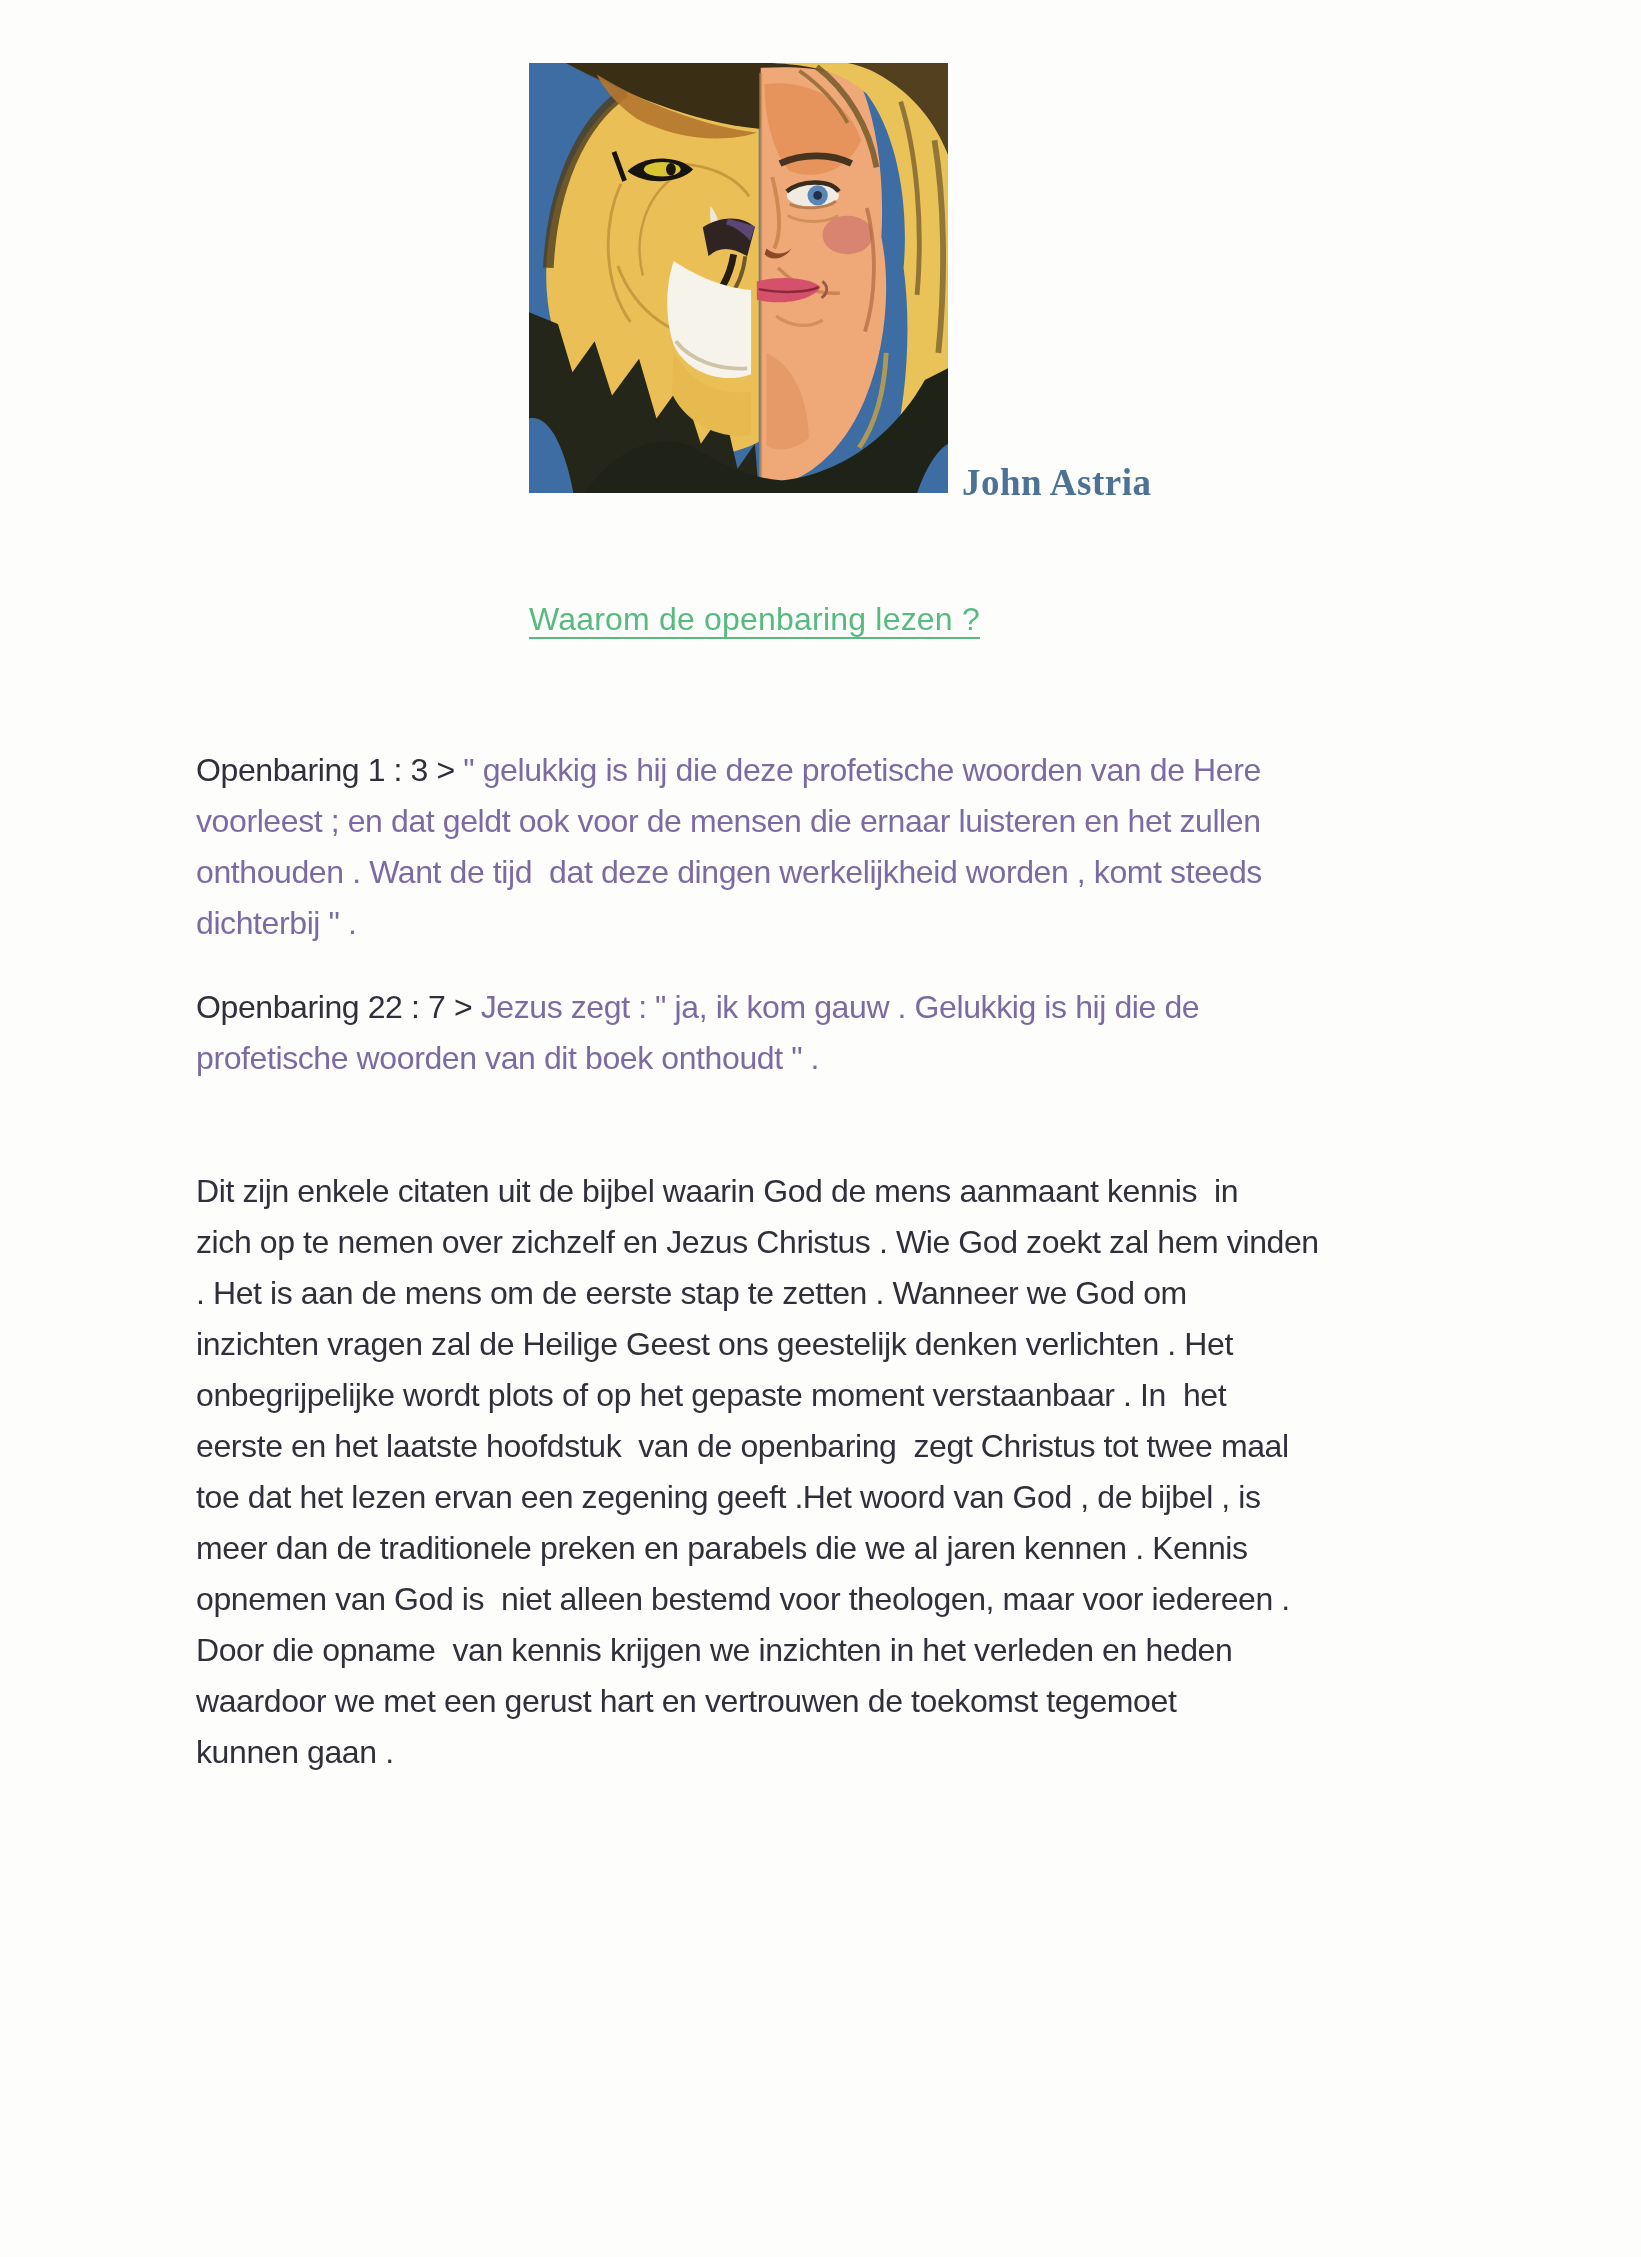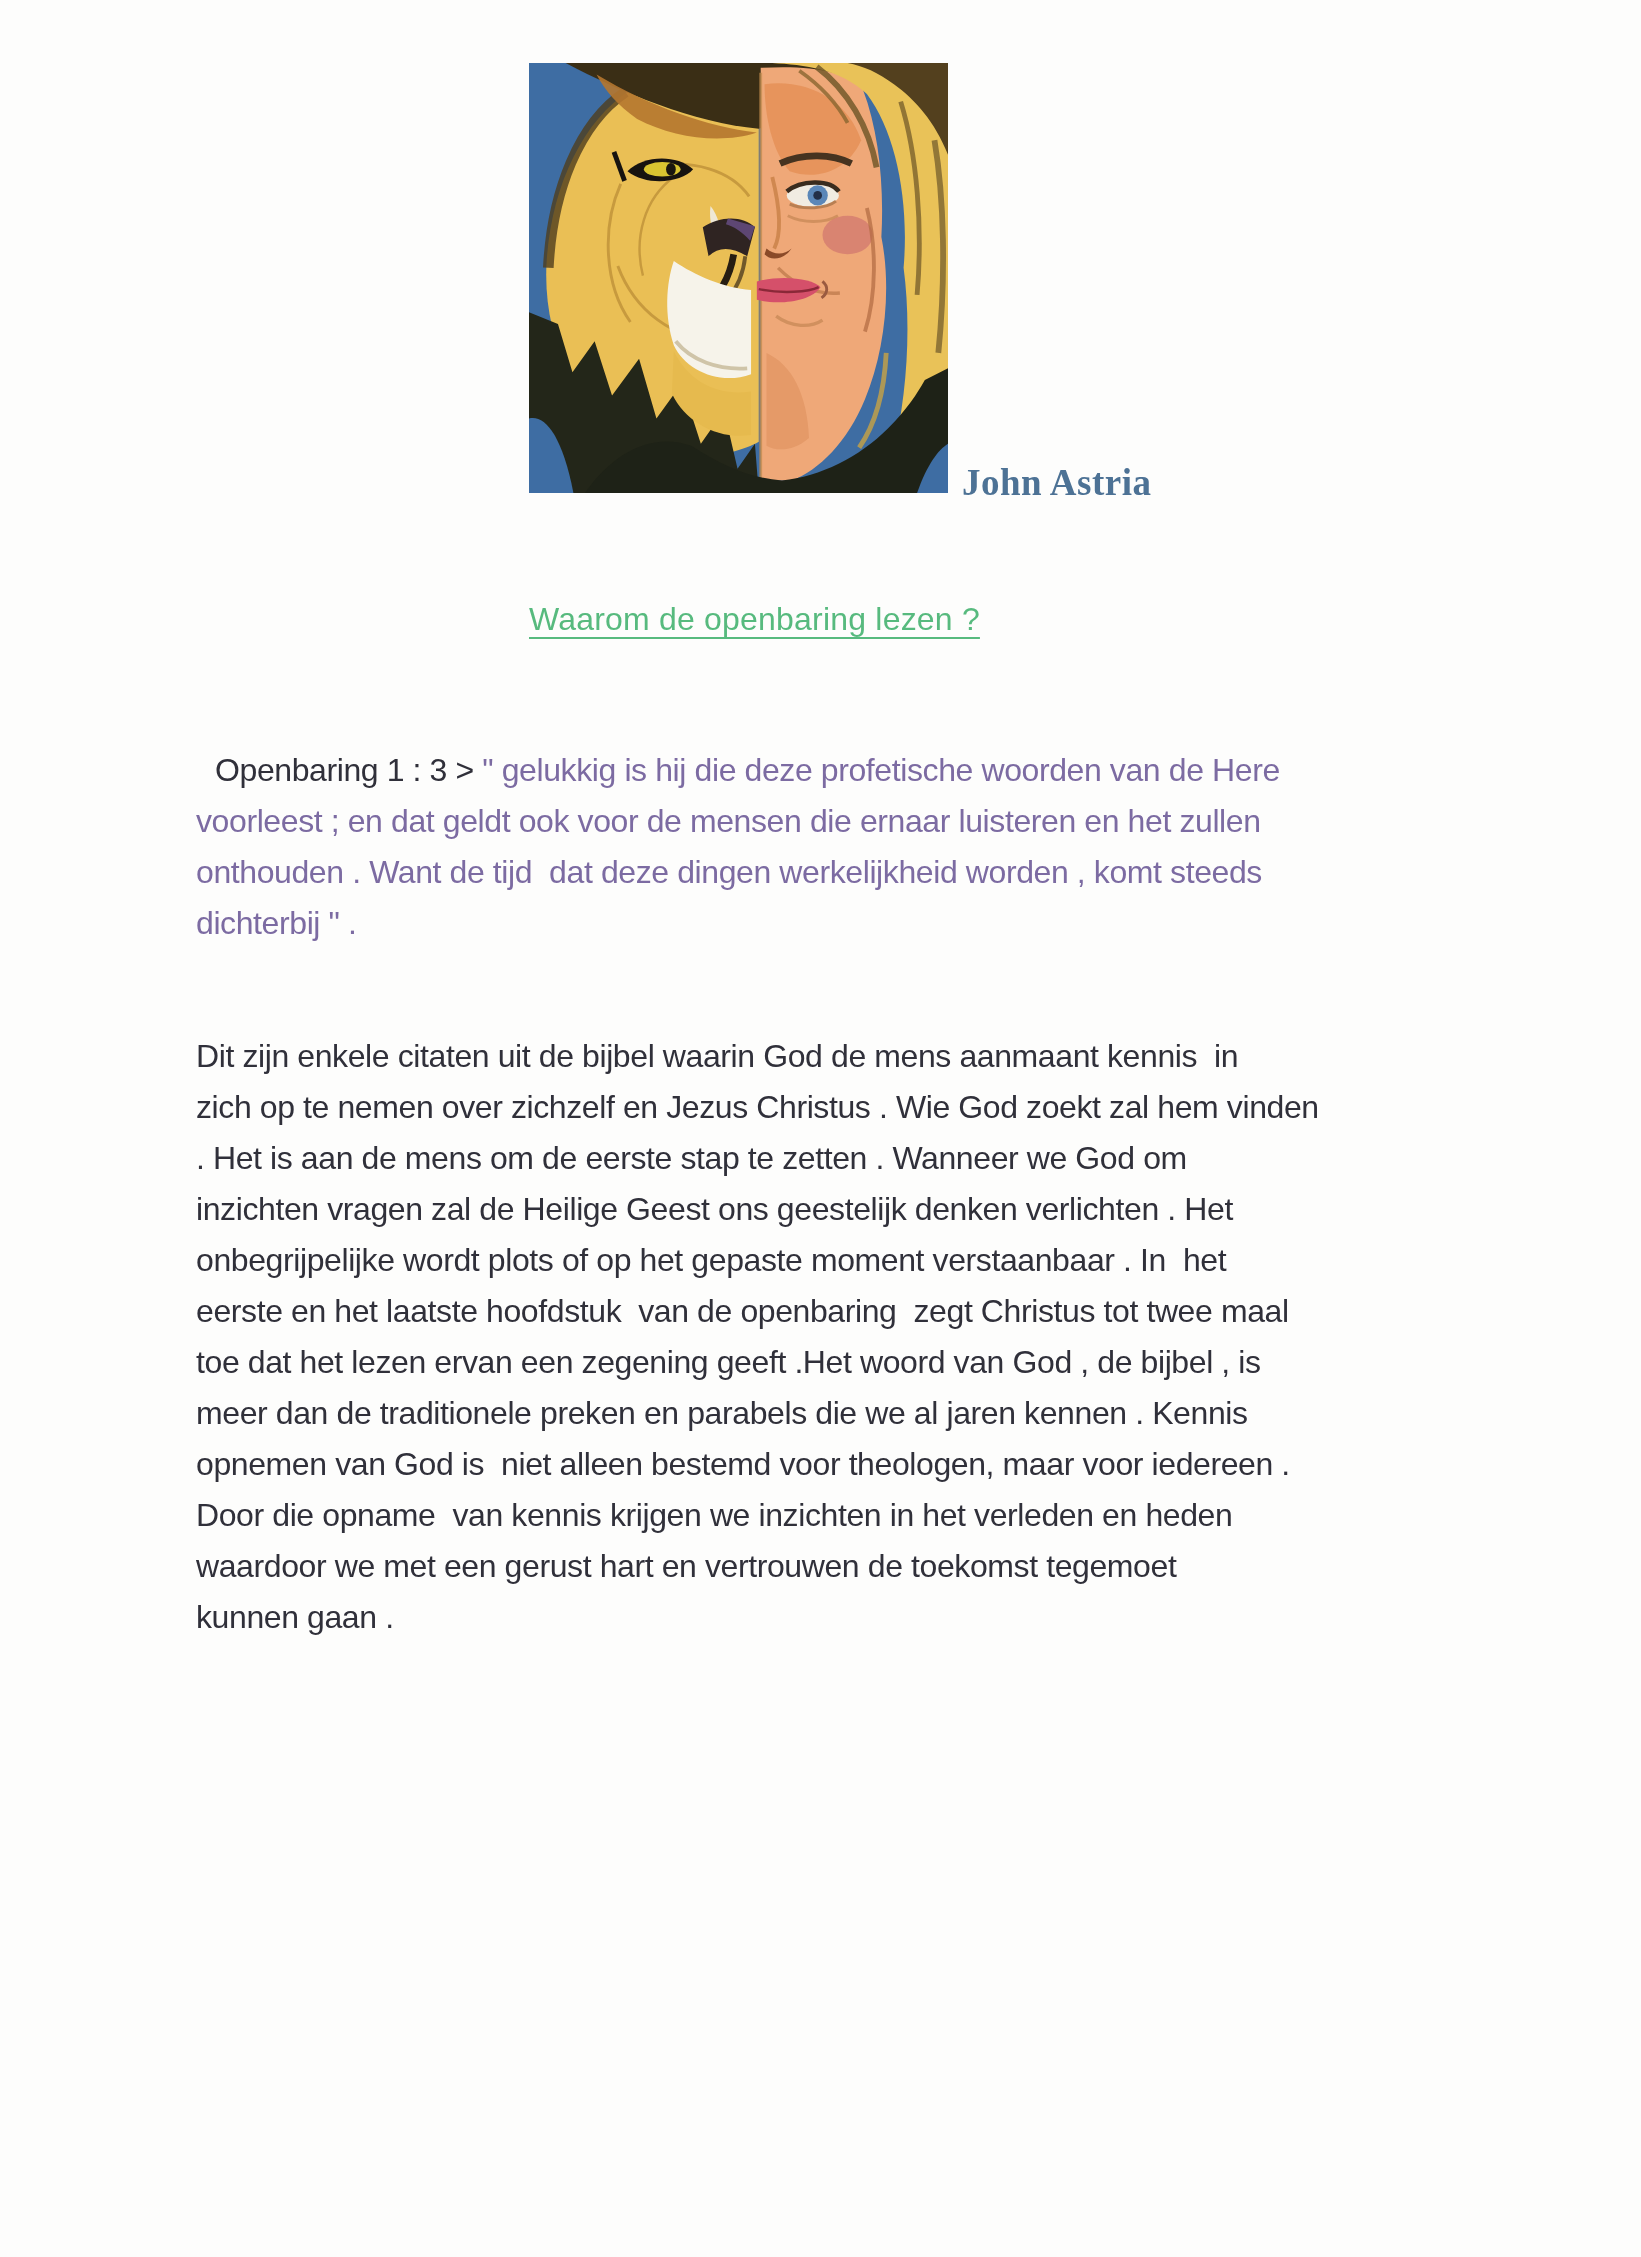--- a/index.html
+++ b/index.html
@@ -51,7 +51,7 @@
   }
   .body-text p.para-4{margin-top:82px;margin-bottom:0;}
   .quote-purple{color:var(--quote_purple);}
-  .prefix-black{color:var(--text_black);margin-left:19px;}
+  .prefix-black{color:var(--text_black);}
 </style>
 </head>
 <body>

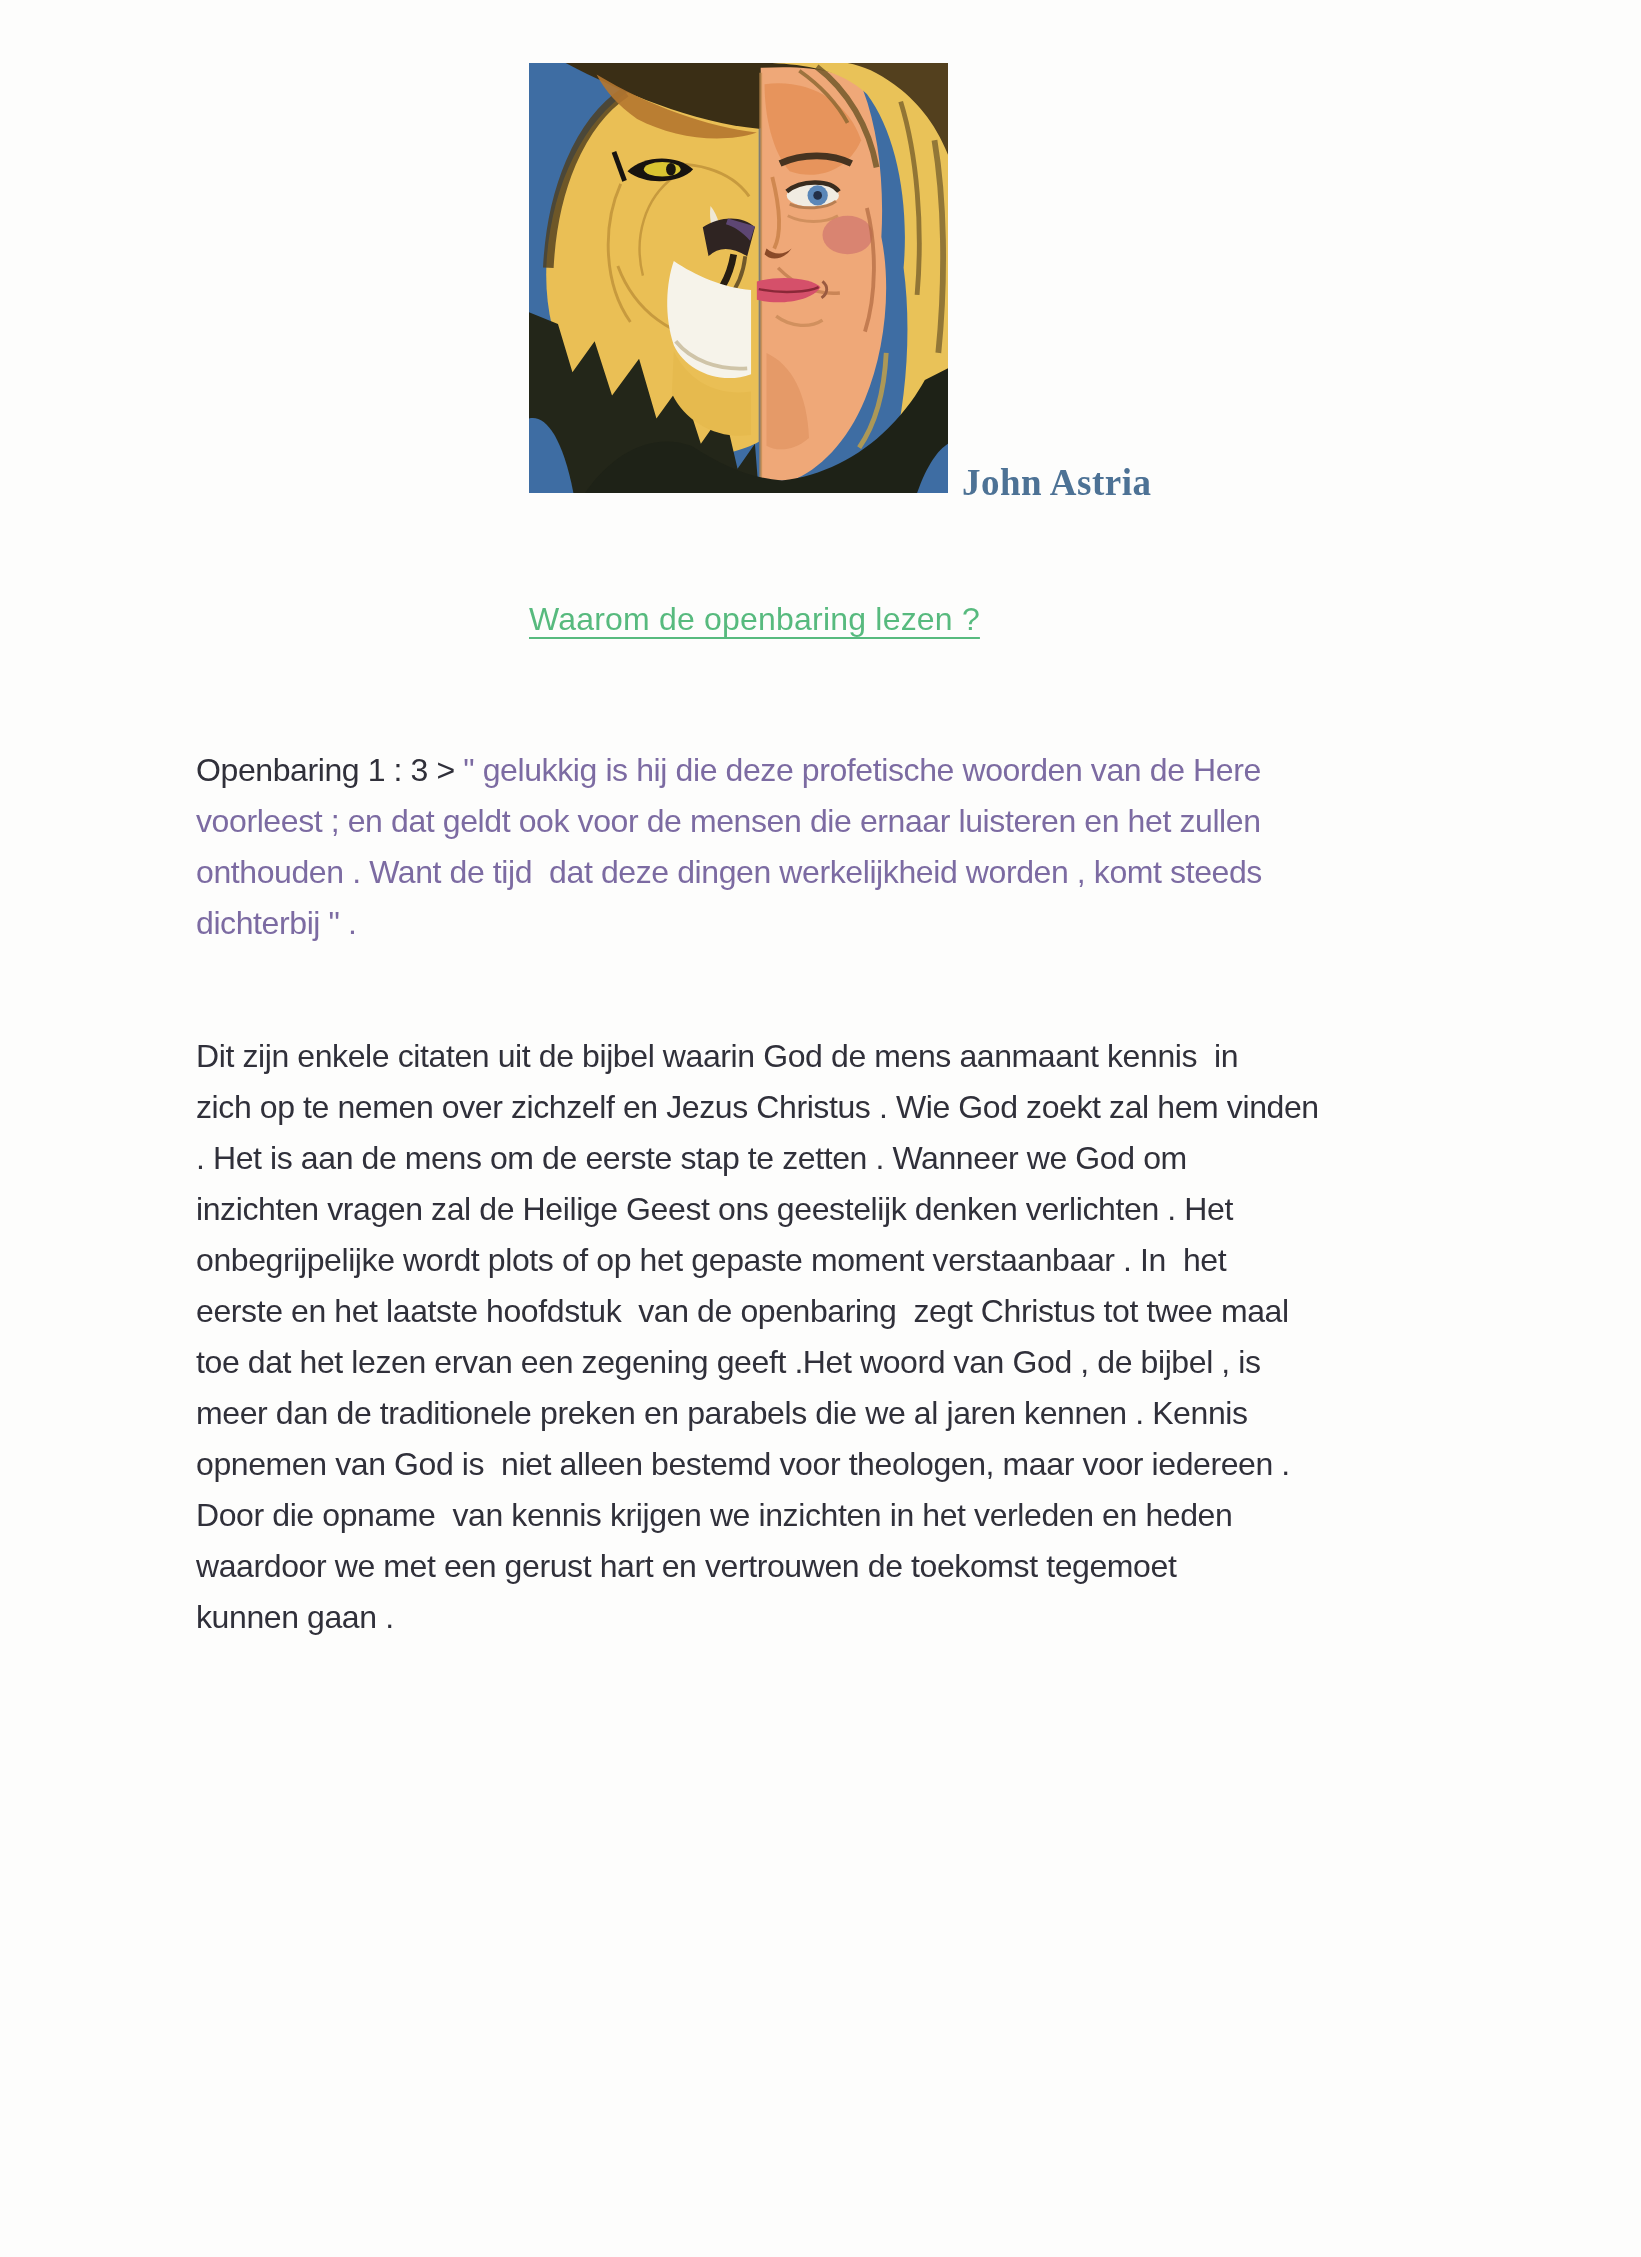--- a/index.html
+++ b/index.html
@@ -147,6 +147,8 @@
 onthouden . Want de tijd  dat deze dingen werkelijkheid worden , komt steeds
 dichterbij " .</span></p>
 
+    <p class="para-3"><span class="prefix-black">Openbaring 22 : 7 &gt; </span><span class="quote-purple">Jezus zegt : " ja, ik kom gauw . Gelukkig is hij die de
+profetische woorden van dit boek onthoudt " .</span></p>
 
     <p class="para-4"><span>Dit zijn enkele citaten uit de bijbel waarin God de mens aanmaant kennis  in
 zich op te nemen over zichzelf en Jezus Christus . Wie God zoekt zal hem vinden

